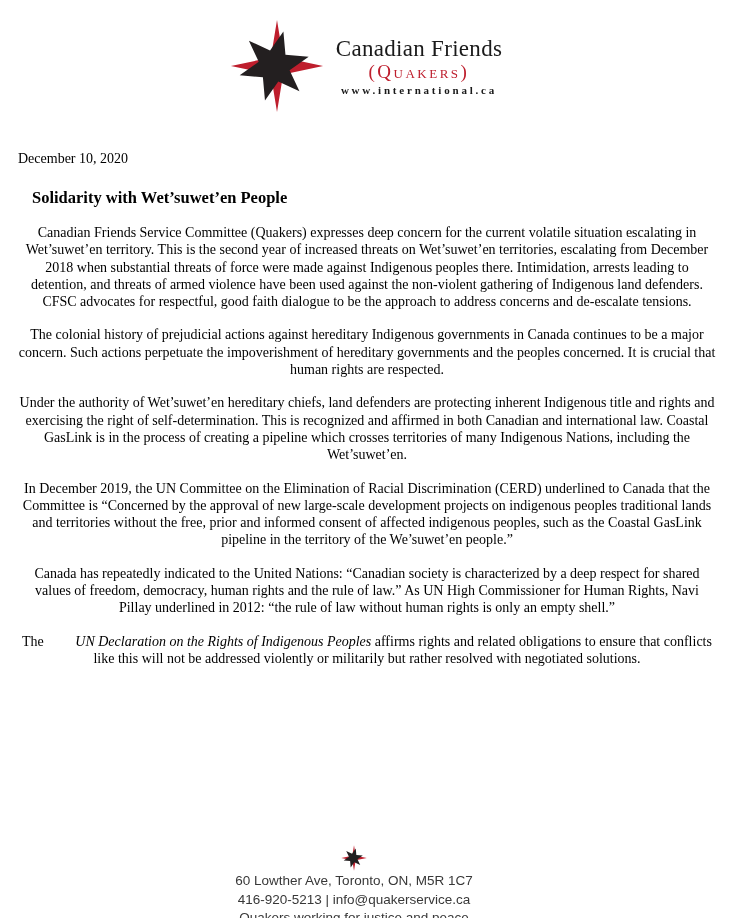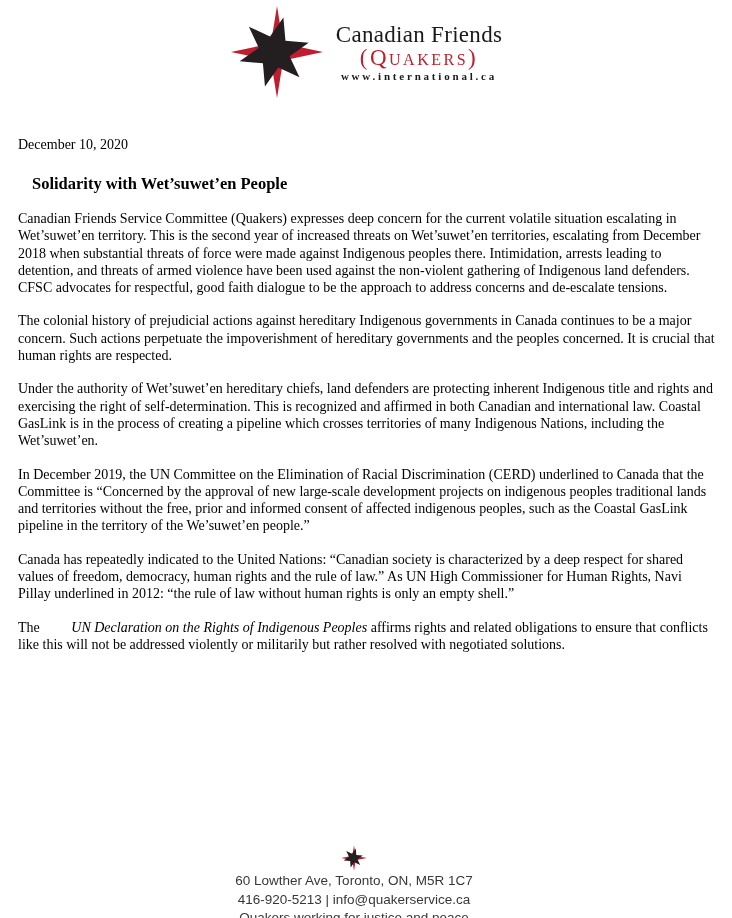--- a/index.html
+++ b/index.html
@@ -18,7 +18,7 @@
     display: flex;
     justify-content: center;
     align-items: center;
-    padding-top: 5px;
+    padding-top: 19px;
     gap: 12px;
   }
   .logo-star svg { width: 94px; height: 94px; display: block; }

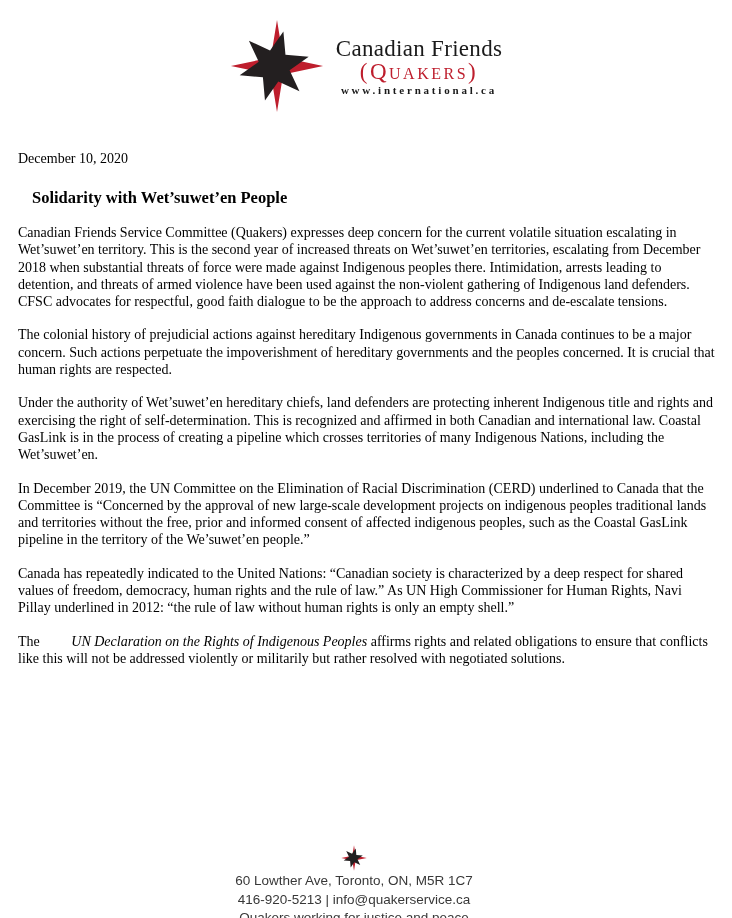--- a/index.html
+++ b/index.html
@@ -32,7 +32,7 @@
   }
   .org-quakers {
     font-variant: small-caps;
-    font-size: 23px;
+    font-size: 19px;
     line-height: 18px;
     letter-spacing: 2.5px;
     color: #be1e2d;

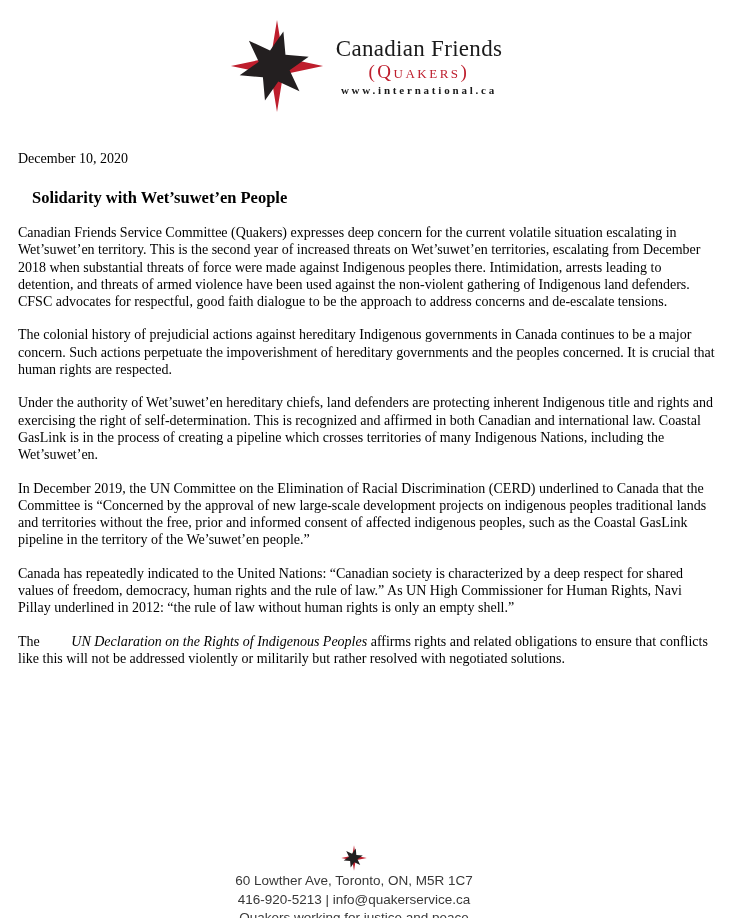--- a/index.html
+++ b/index.html
@@ -65,7 +65,7 @@
     margin-top: 16px;
     font-size: 14px;
     line-height: 17.3px;
-    text-align: left;
+    text-align: center;
   }
   .italic-title { font-style: italic; margin-left: 28px; }
 

